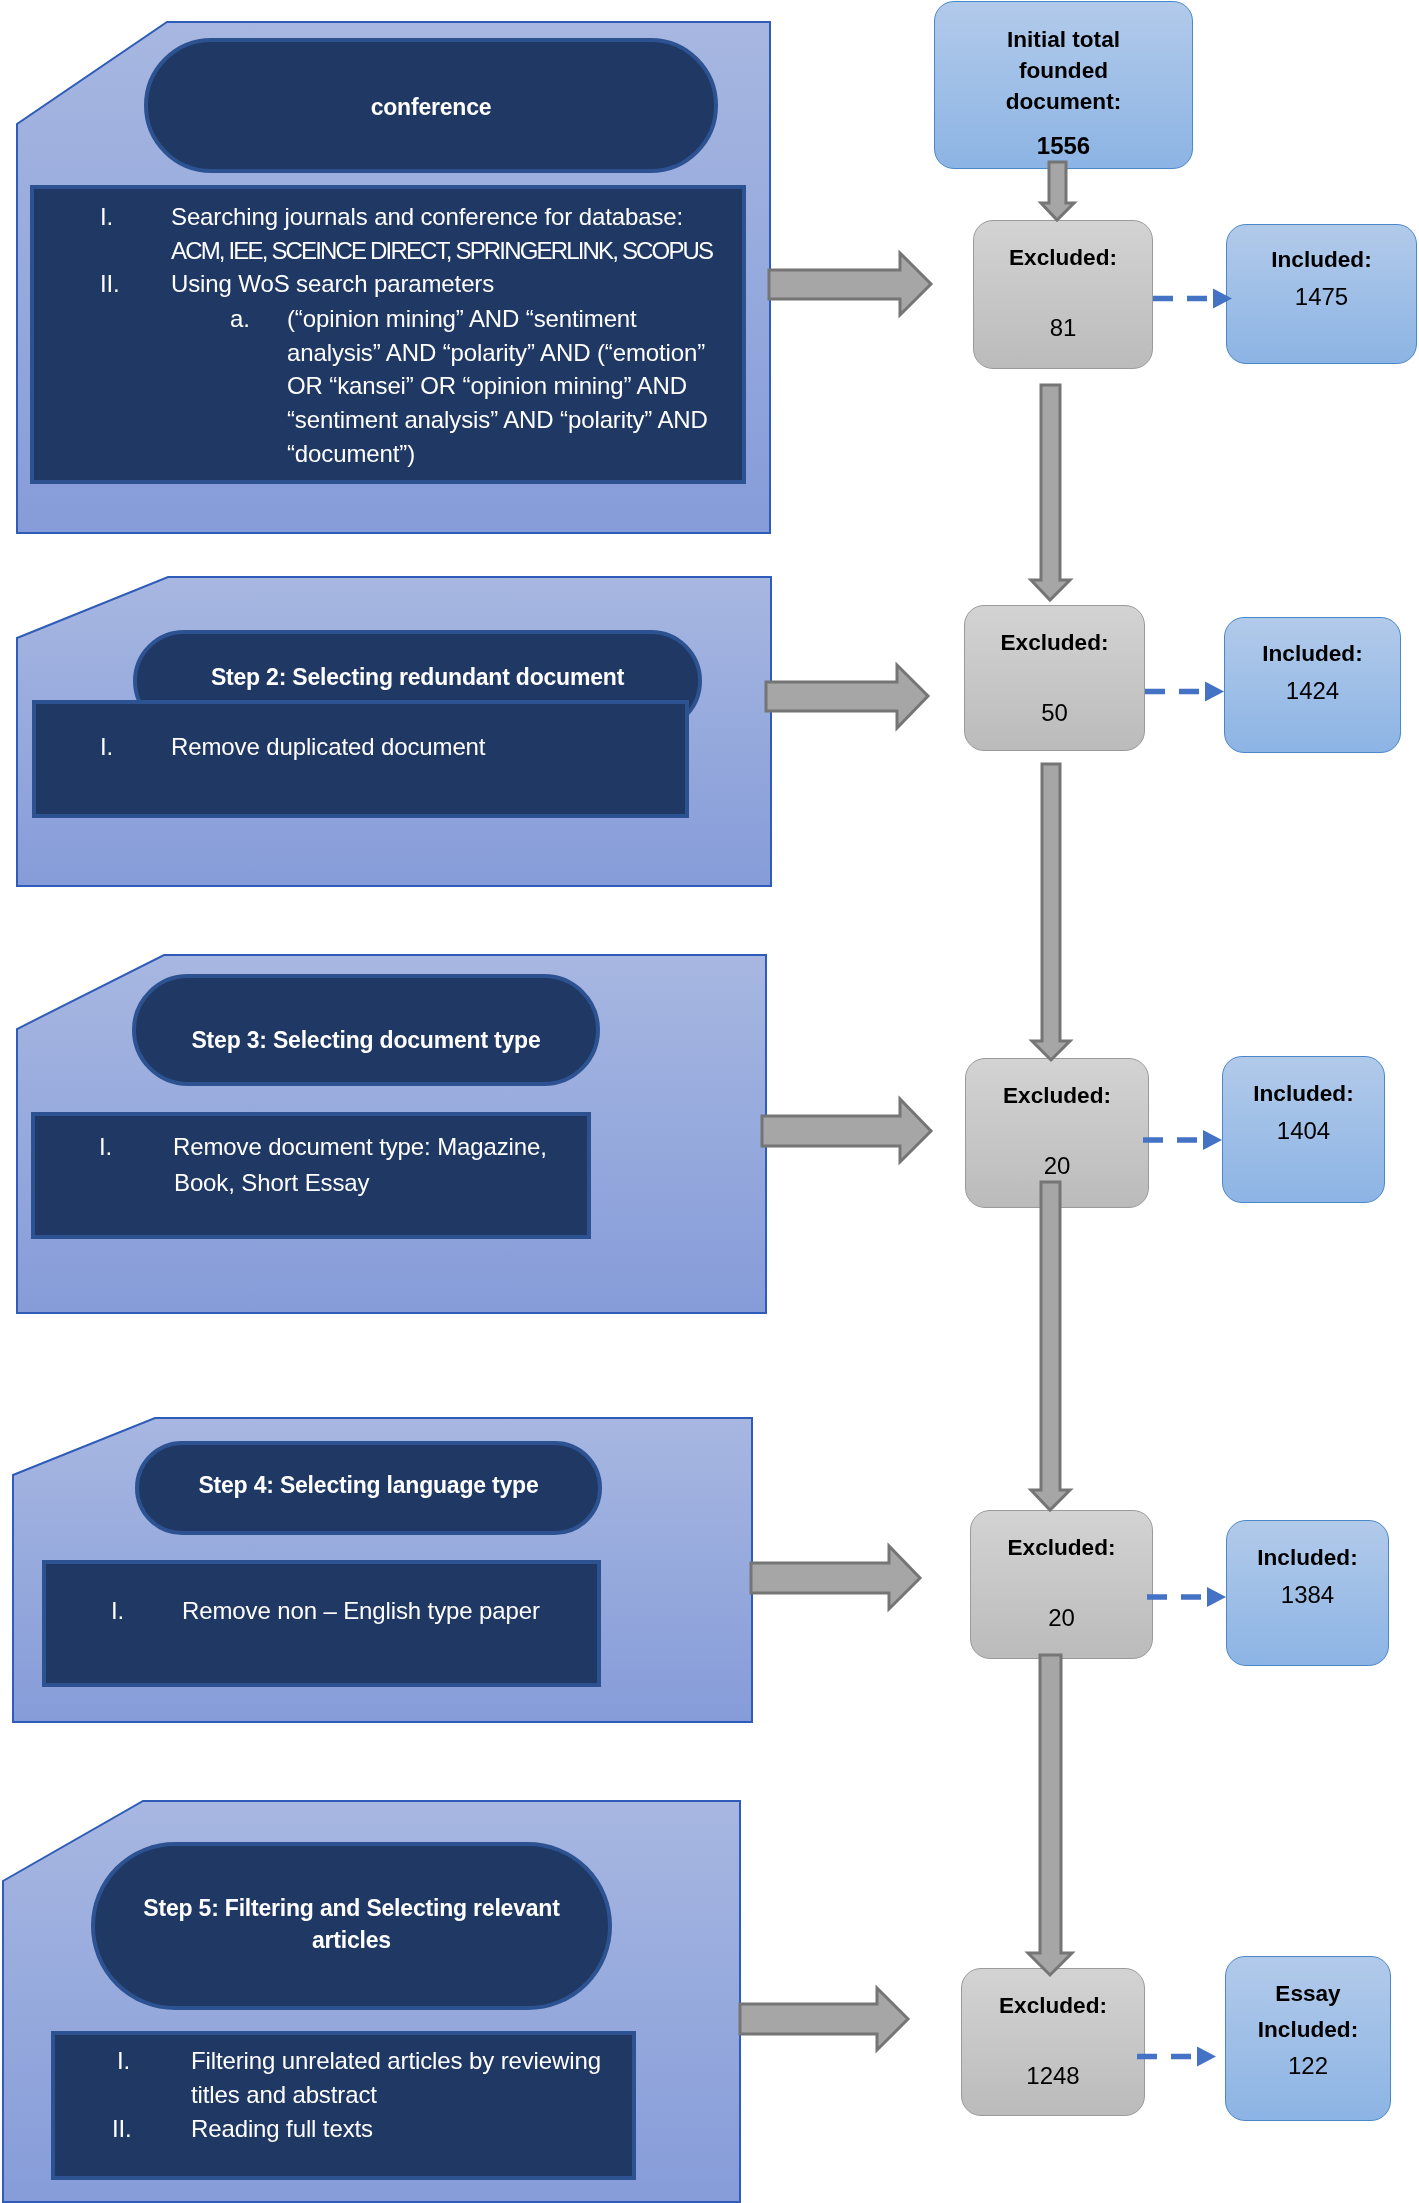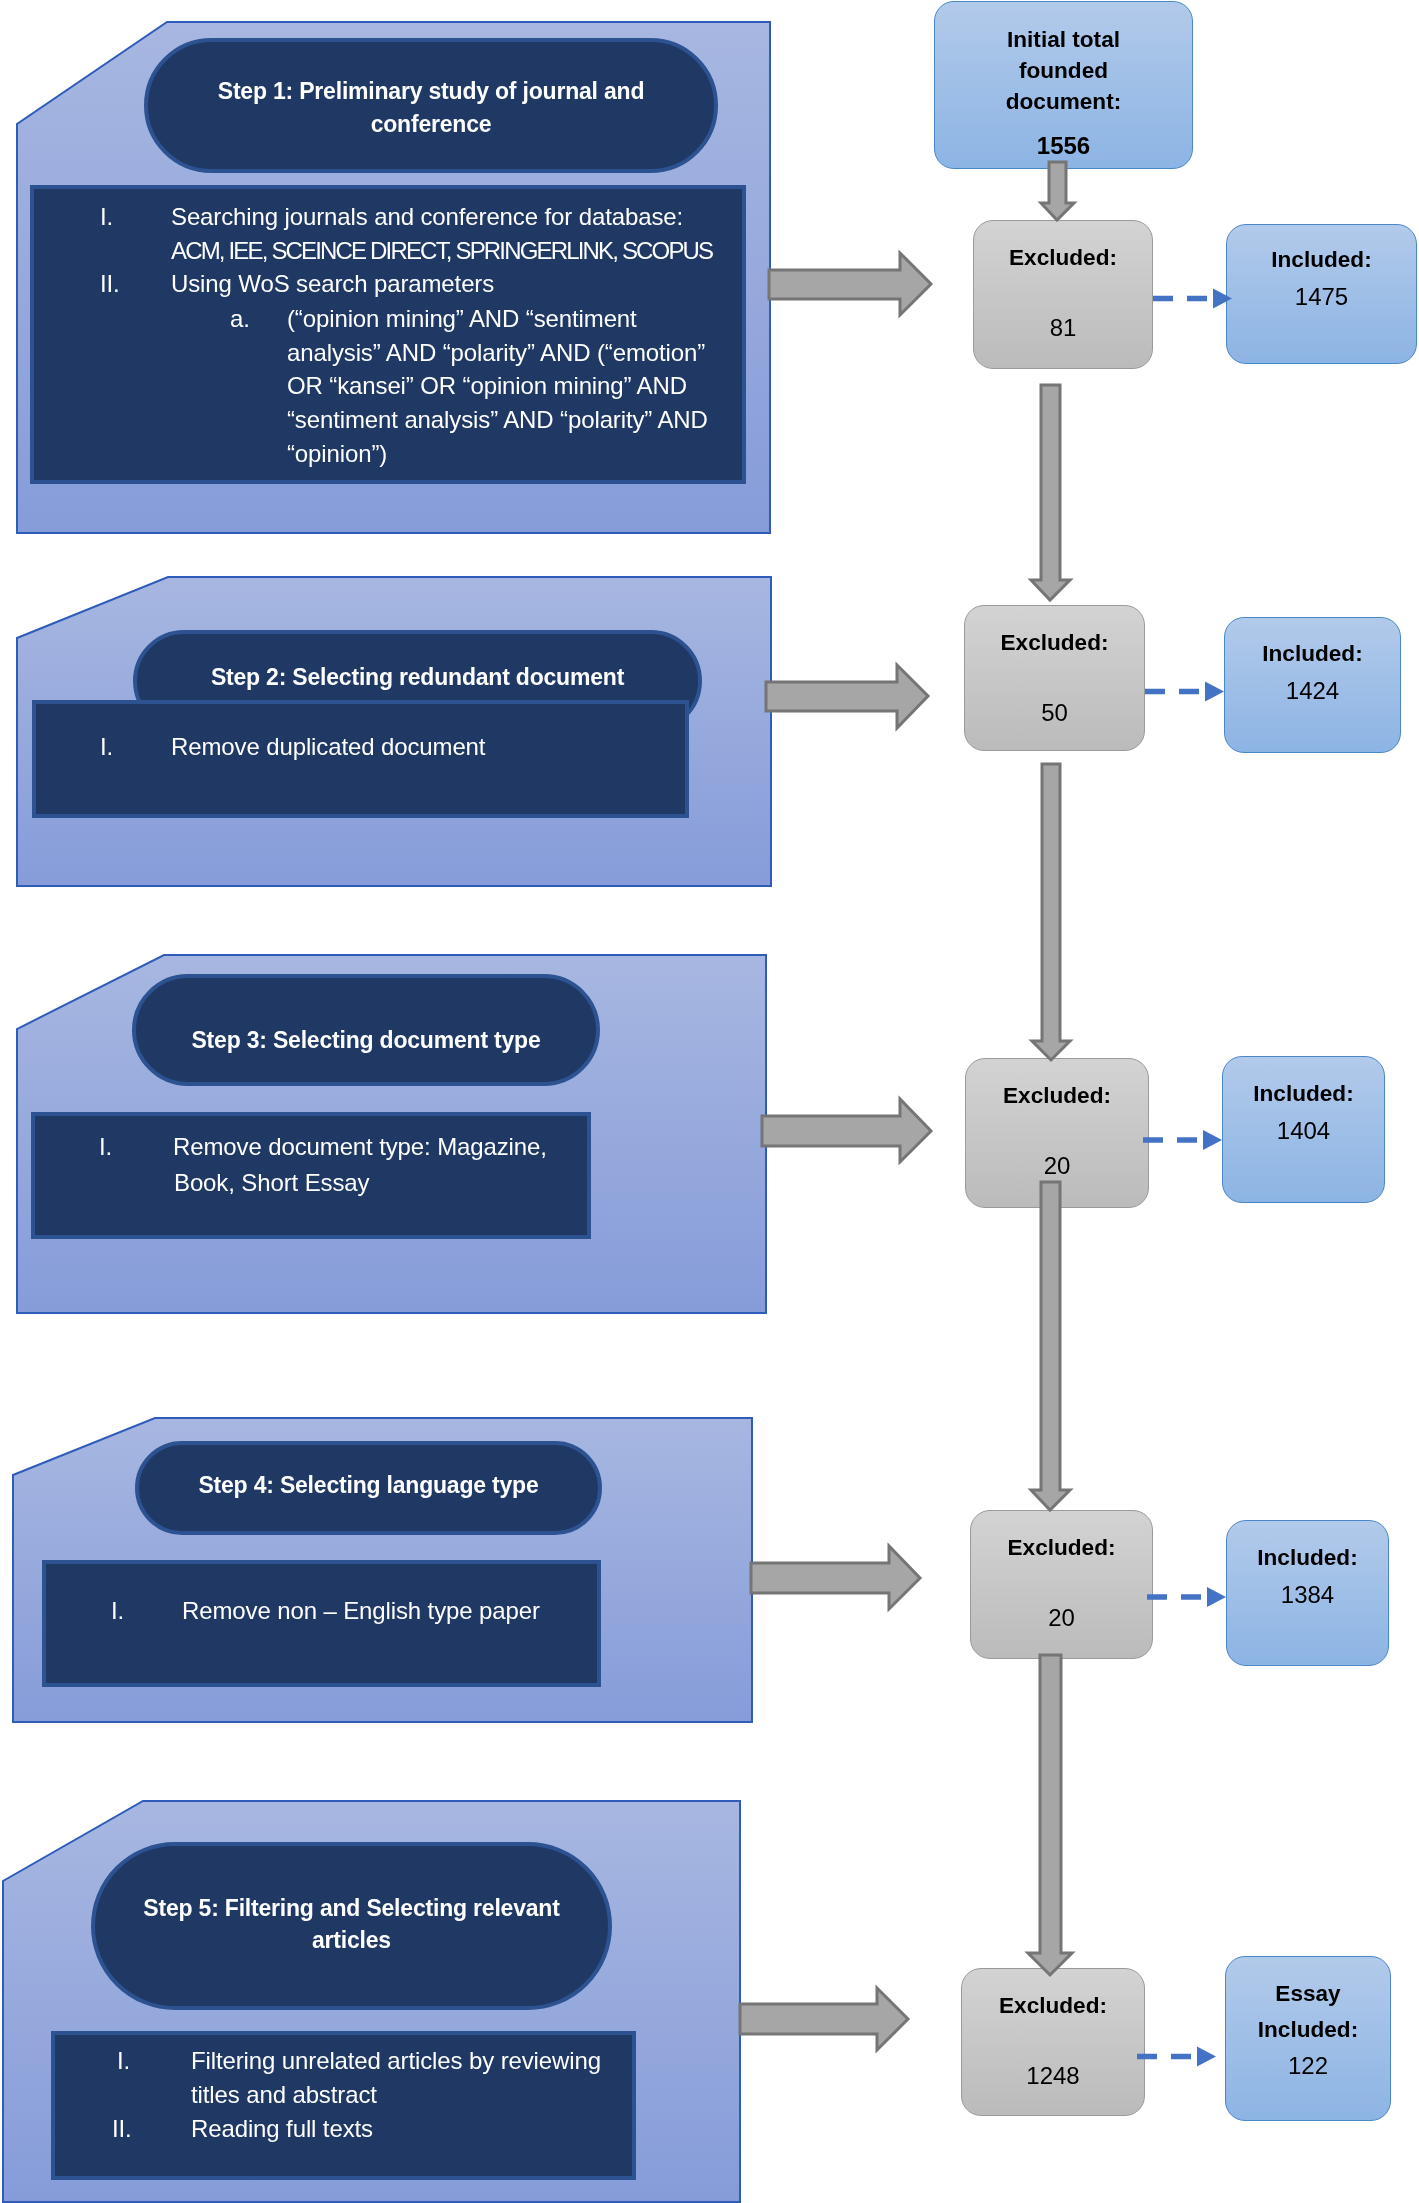--- a/index.html
+++ b/index.html
@@ -75,7 +75,6 @@
 
 <div class="pill" style="left:144px;top:38px;width:574px;height:135px;">
   <div>
-    <div>Step 1: Preliminary study of journal and</div>
     <div>conference</div>
   </div>
 </div>

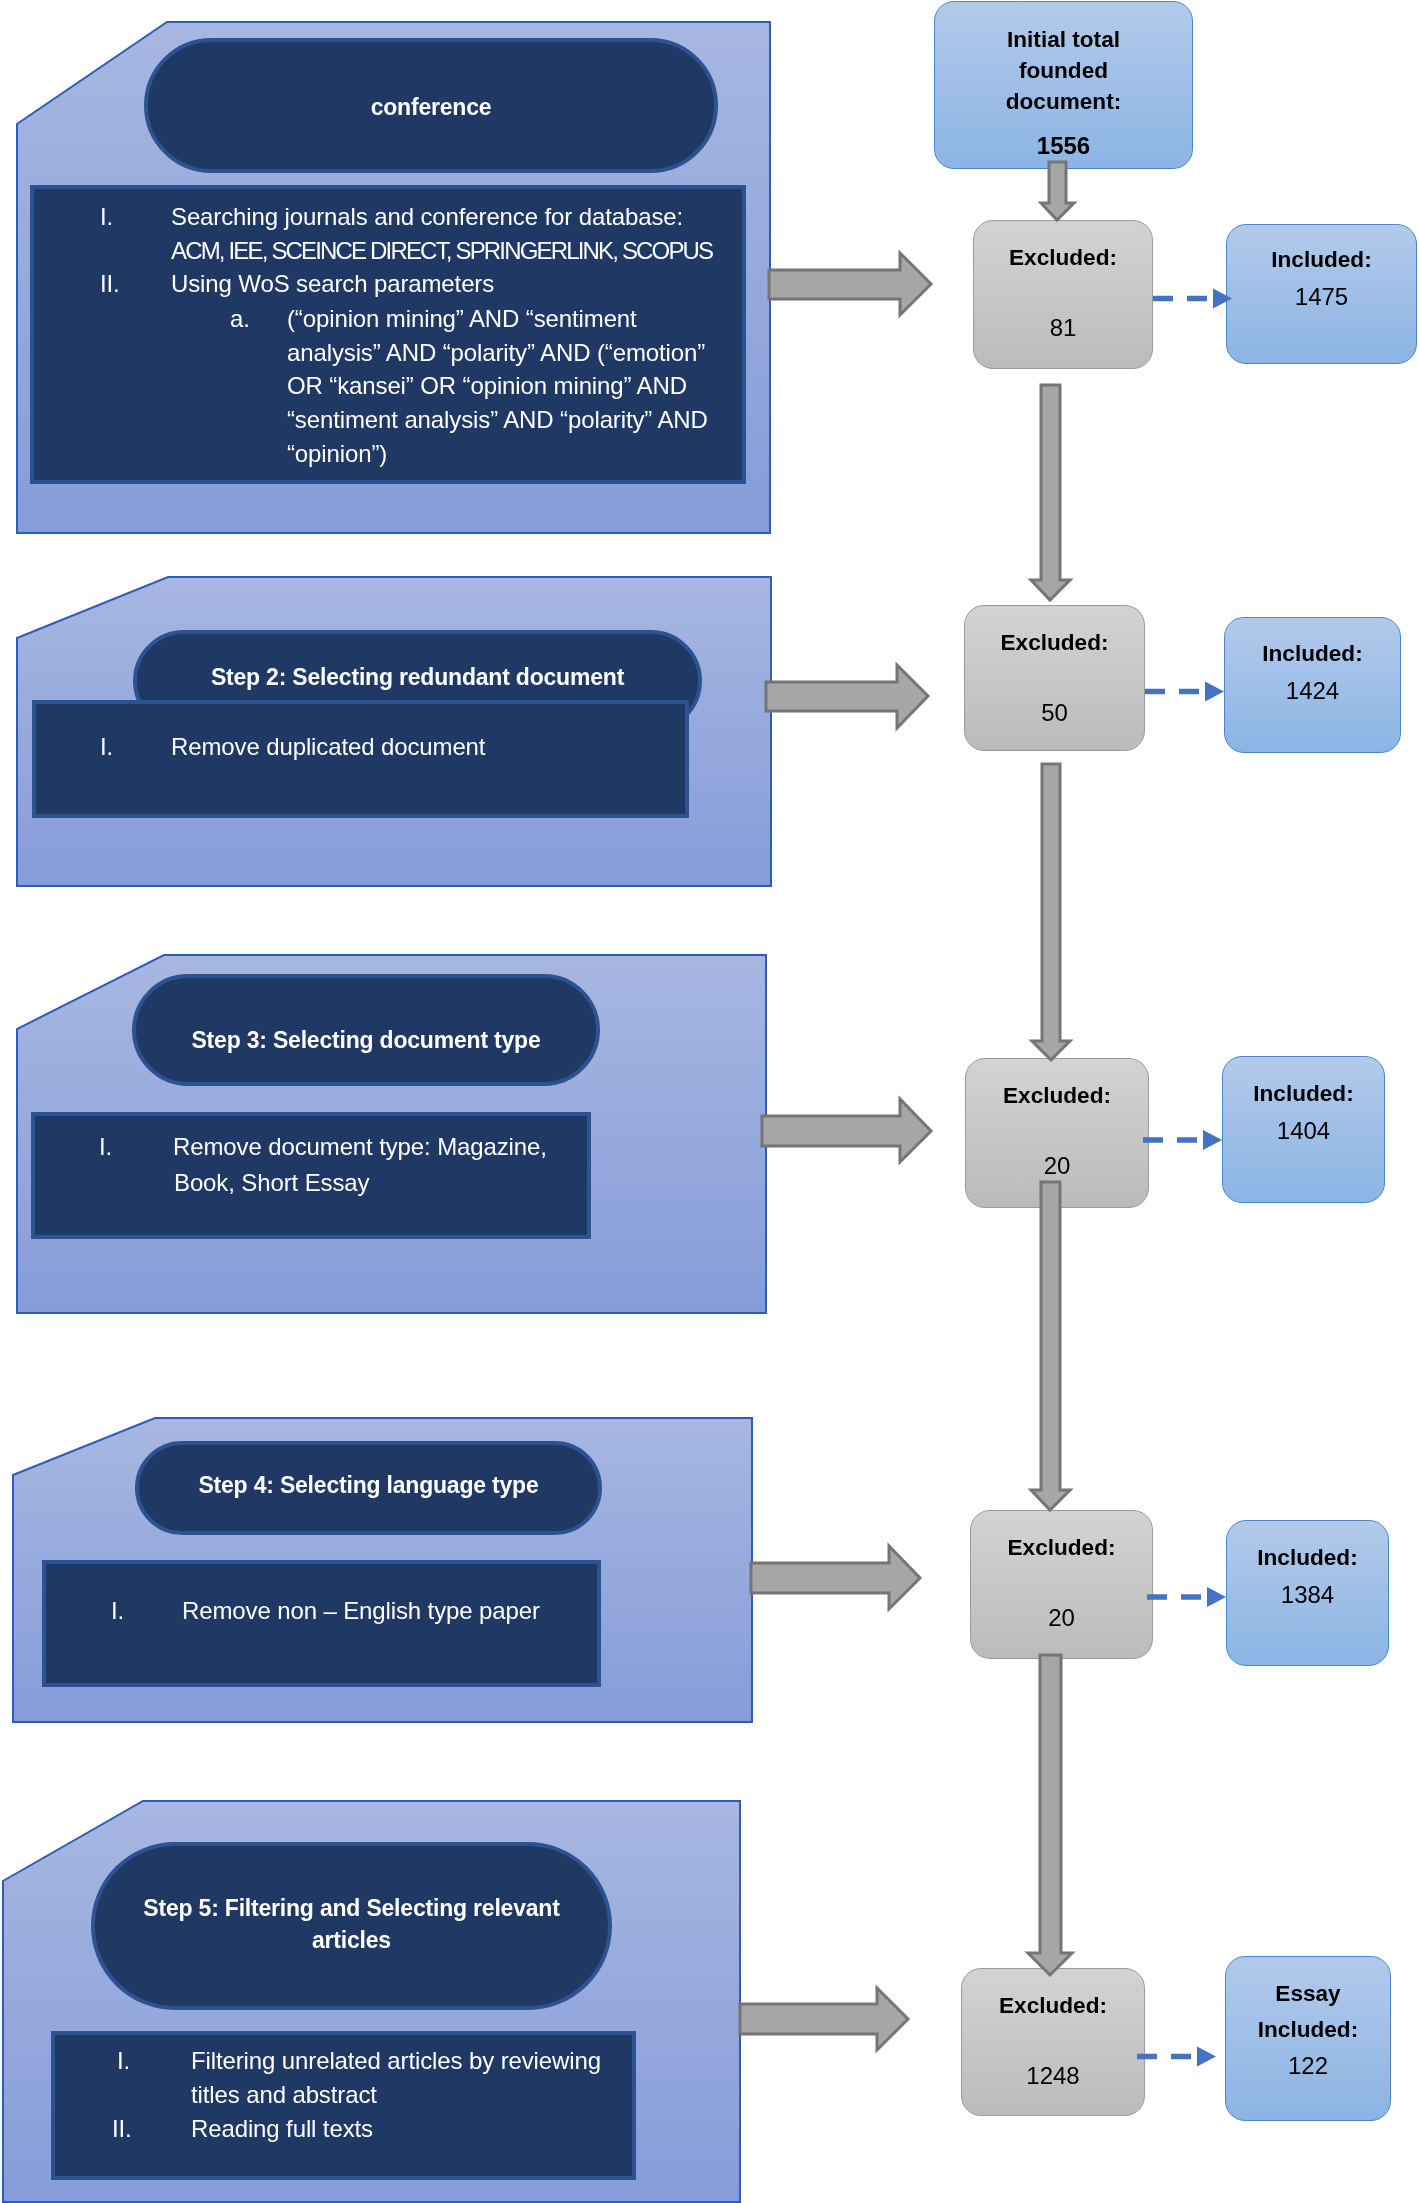--- a/index.html
+++ b/index.html
@@ -89,7 +89,7 @@
   <span class="tl" style="left:253px;top:152px;">analysis” AND “polarity” AND (“emotion”</span>
   <span class="tl" style="left:253px;top:185px;">OR “kansei” OR “opinion mining” AND</span>
   <span class="tl" style="left:253px;top:219px;">“sentiment analysis” AND “polarity” AND</span>
-  <span class="tl" style="left:253px;top:253px;">“opinion”)</span>
+  <span class="tl" style="left:253px;top:253px;">“document”)</span>
 </div>
 
 <div class="pill" style="left:133px;top:590px;width:569px;height:102px;margin-top:40px;">

